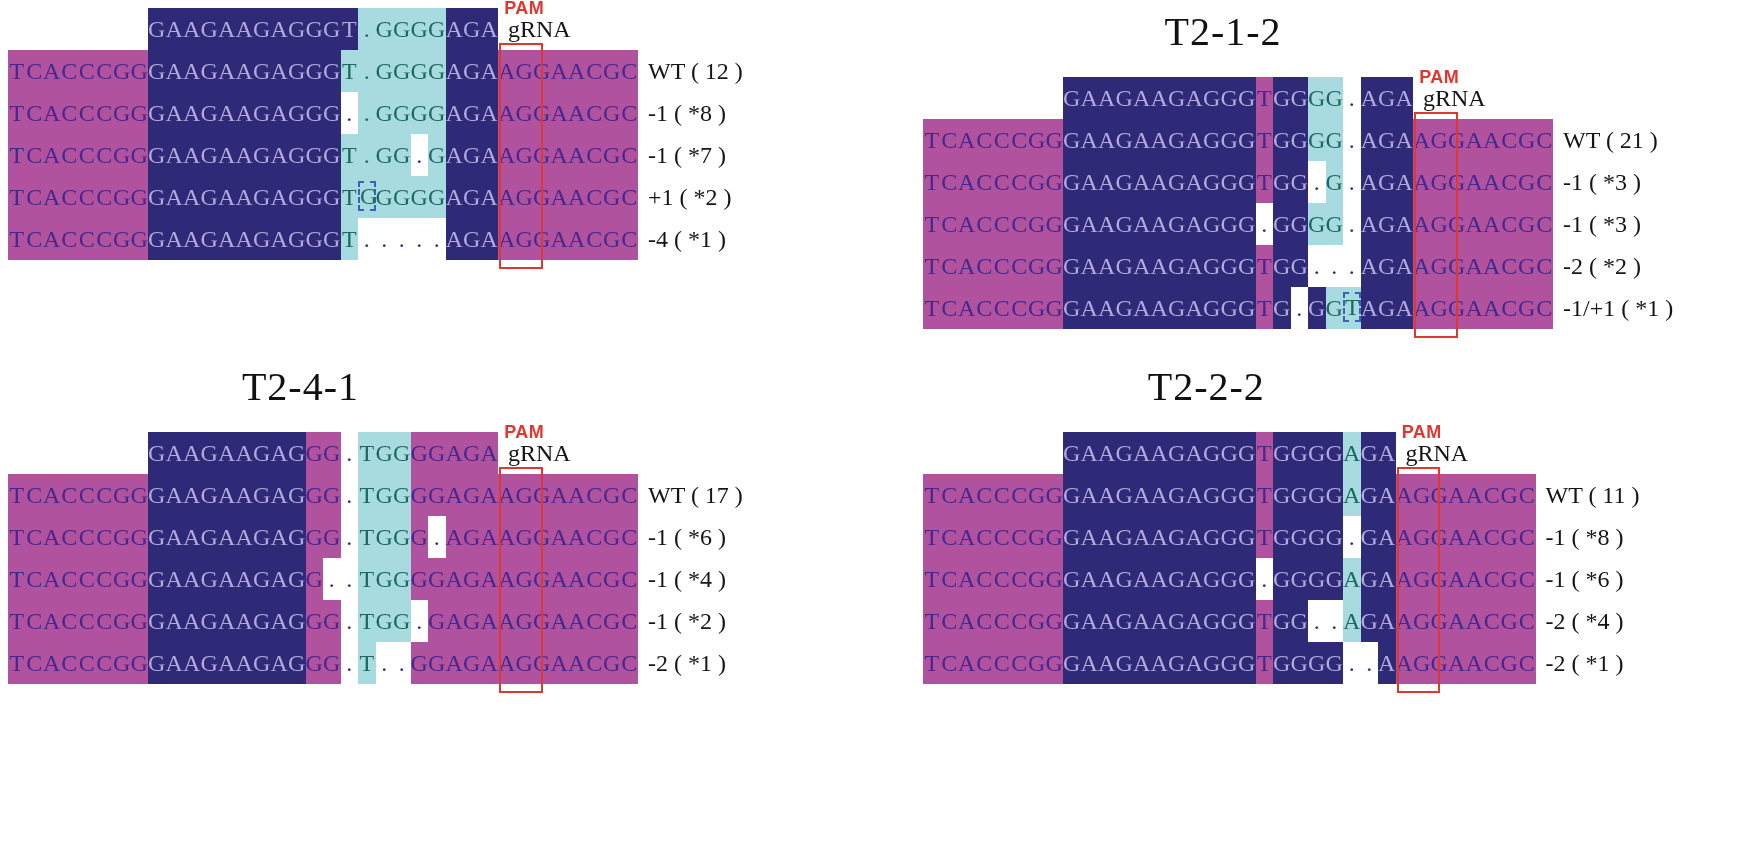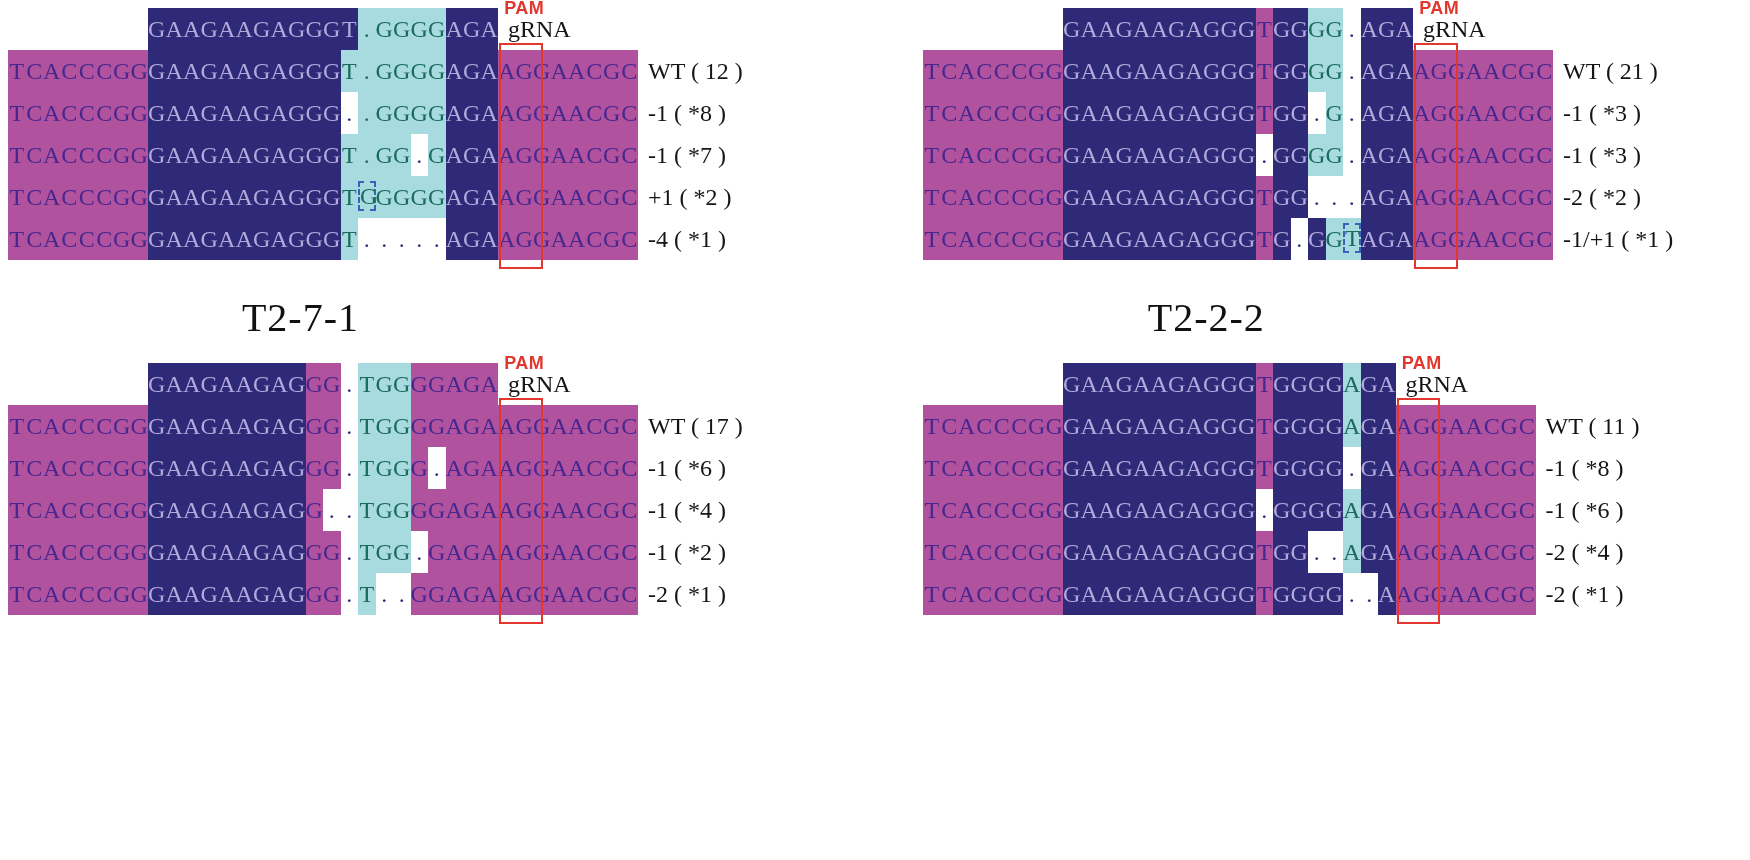--- a/index.html
+++ b/index.html
@@ -72,6 +72,7 @@
   </section>
 
   <section class="panel right">
+    <h2 class="panel-title">T2-1-2</h2>
     <div class="align-wrap">
       <div class="pam-label" style="left: 516.25px; color: rgb(224, 55, 46);">PAM</div>
       <div class="pam-box" style="left: 491px; top: 35px; width: 43.5px; height: 226px; border-color: rgb(224, 55, 46);"></div>

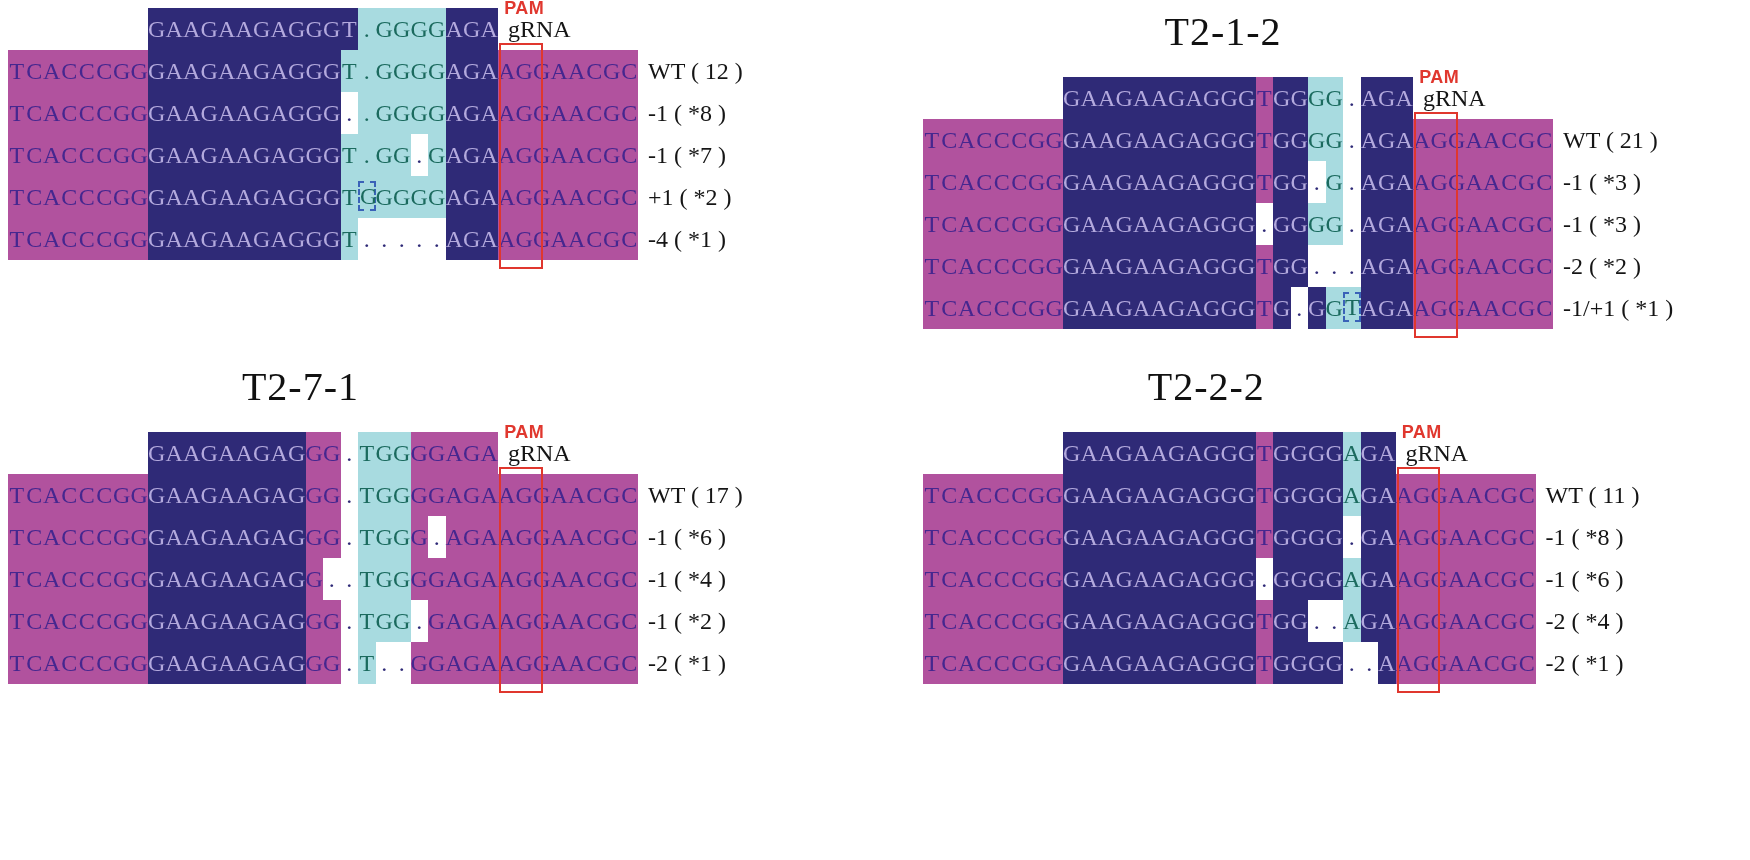--- a/index.html
+++ b/index.html
@@ -88,7 +88,7 @@
   </section>
 
   <section class="panel left">
-    <h2 class="panel-title">T2-7-1</h2>
+    <h2 class="panel-title">T2-4-1</h2>
     <div class="align-wrap">
       <div class="pam-label" style="left: 516.25px; color: rgb(224, 55, 46);">PAM</div>
       <div class="pam-box" style="left: 491px; top: 35px; width: 43.5px; height: 226px; border-color: rgb(224, 55, 46);"></div>

